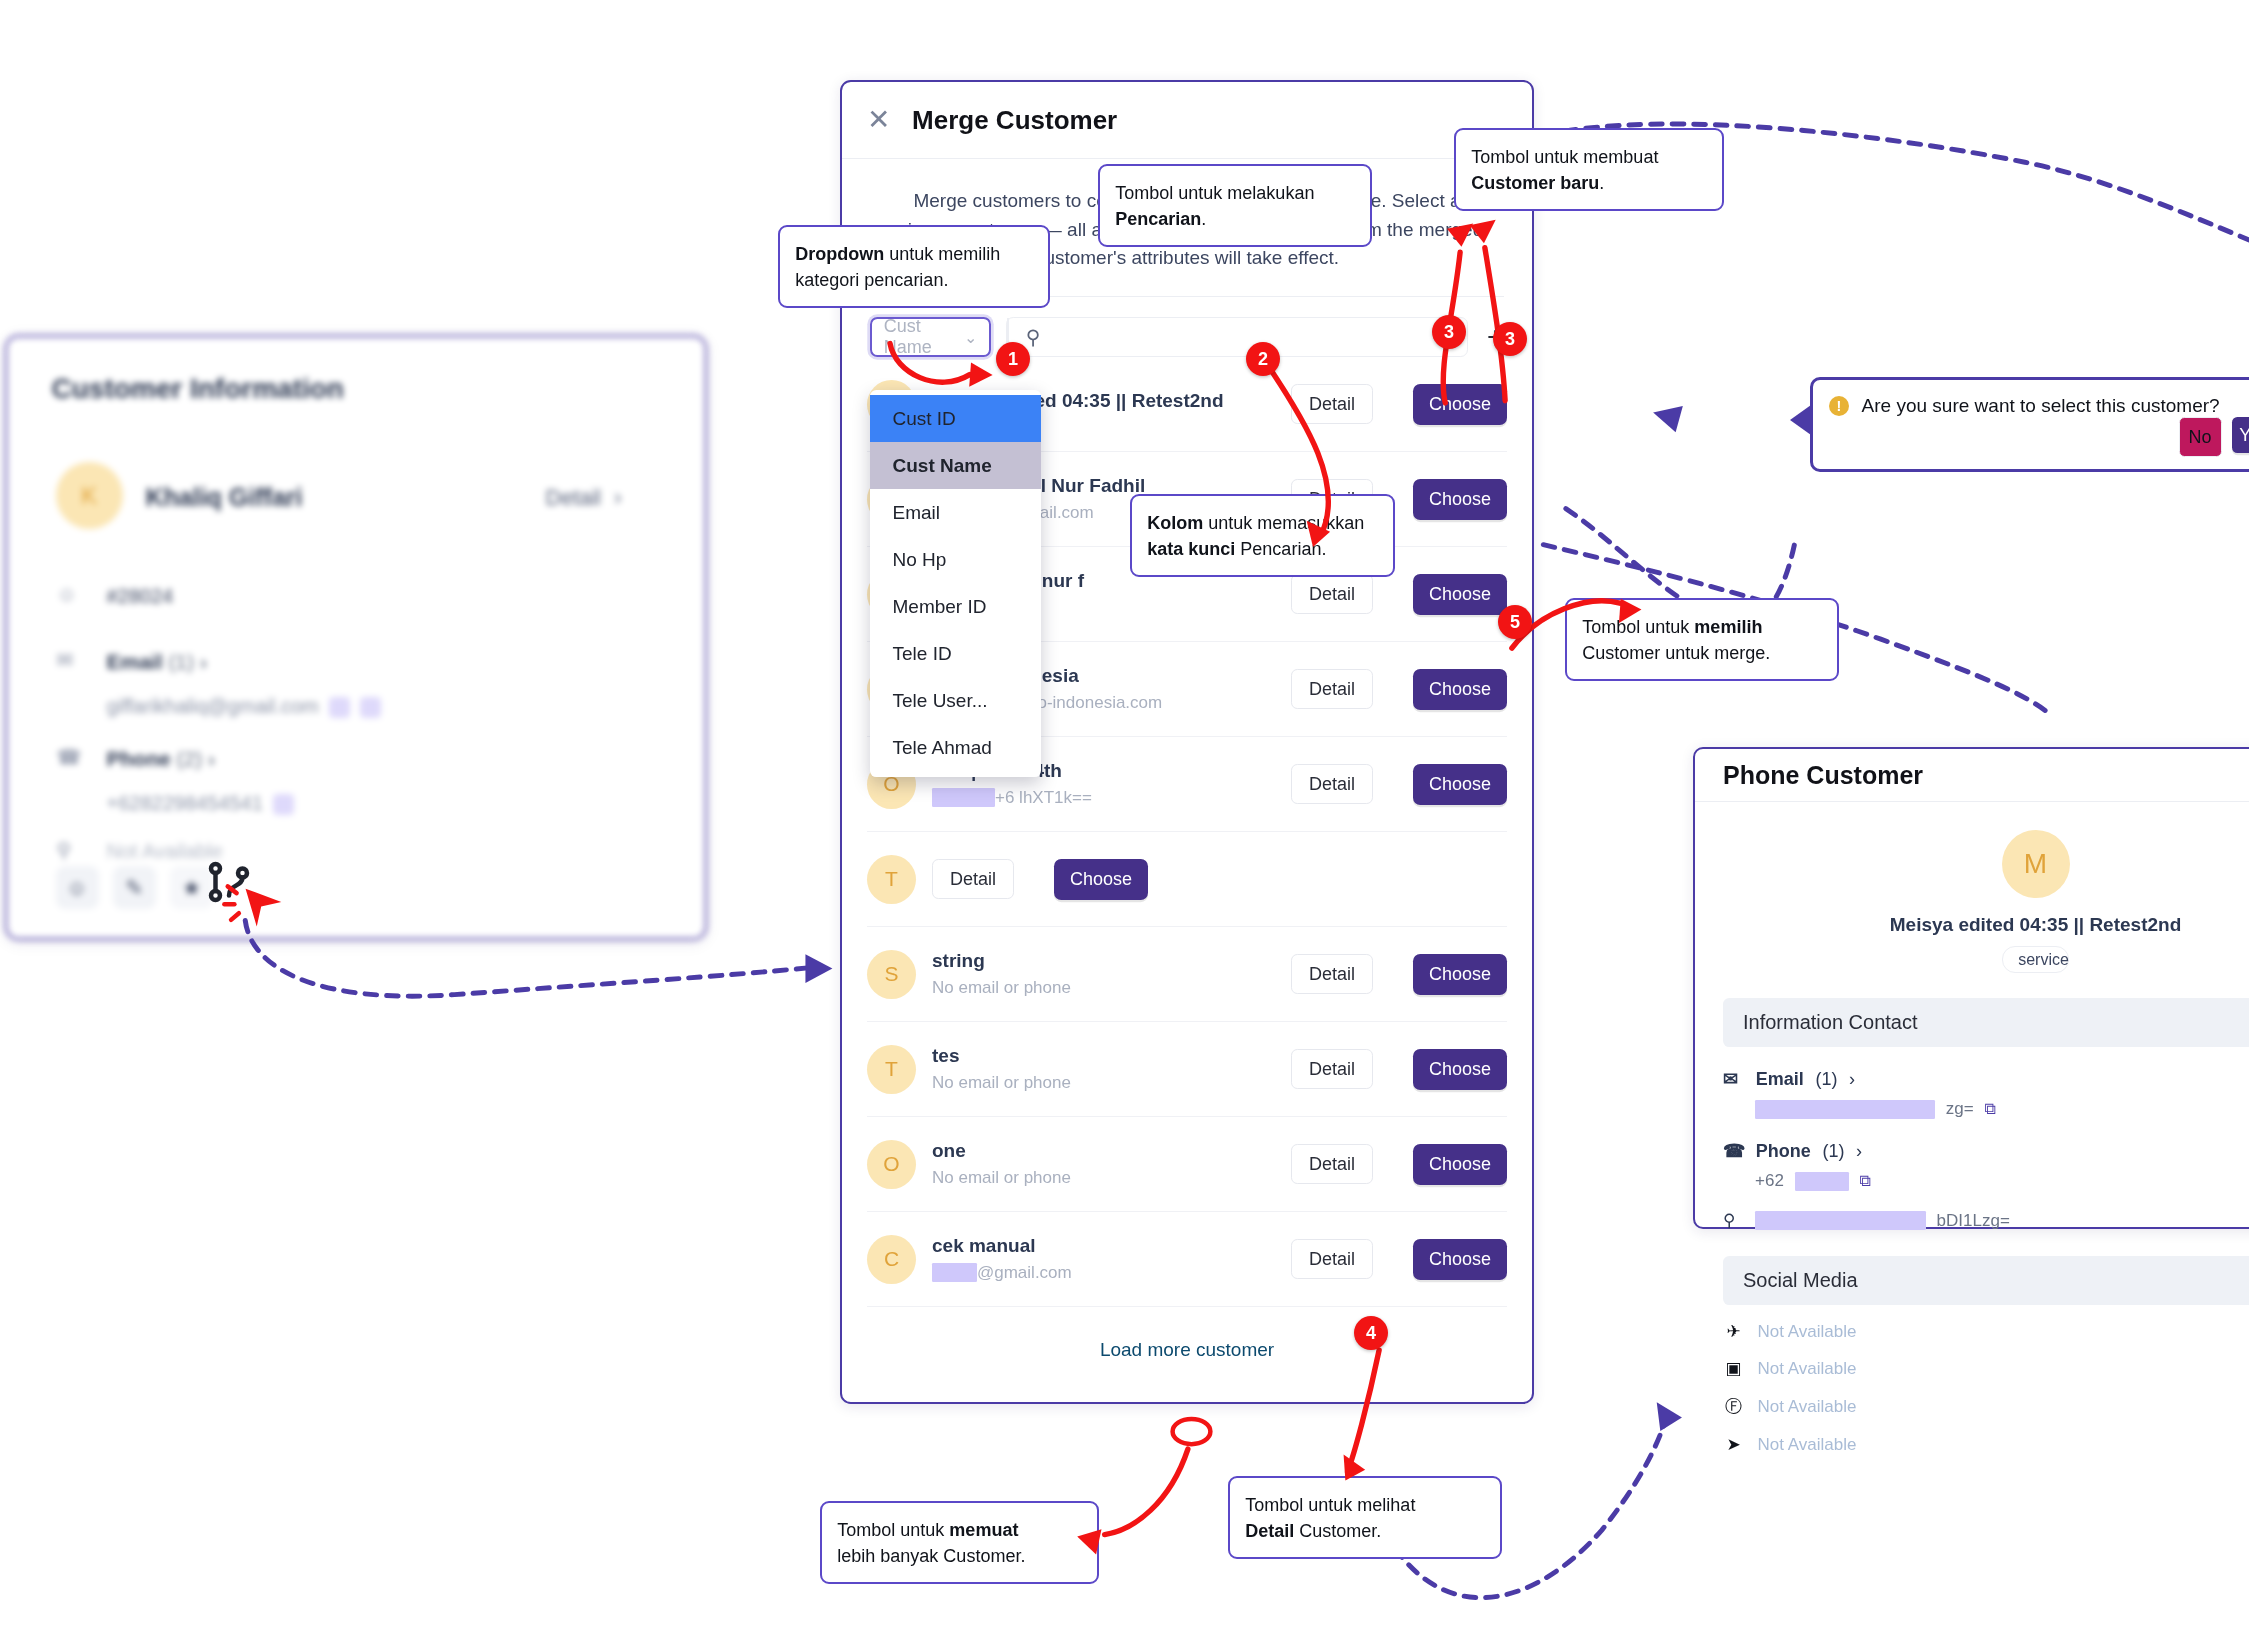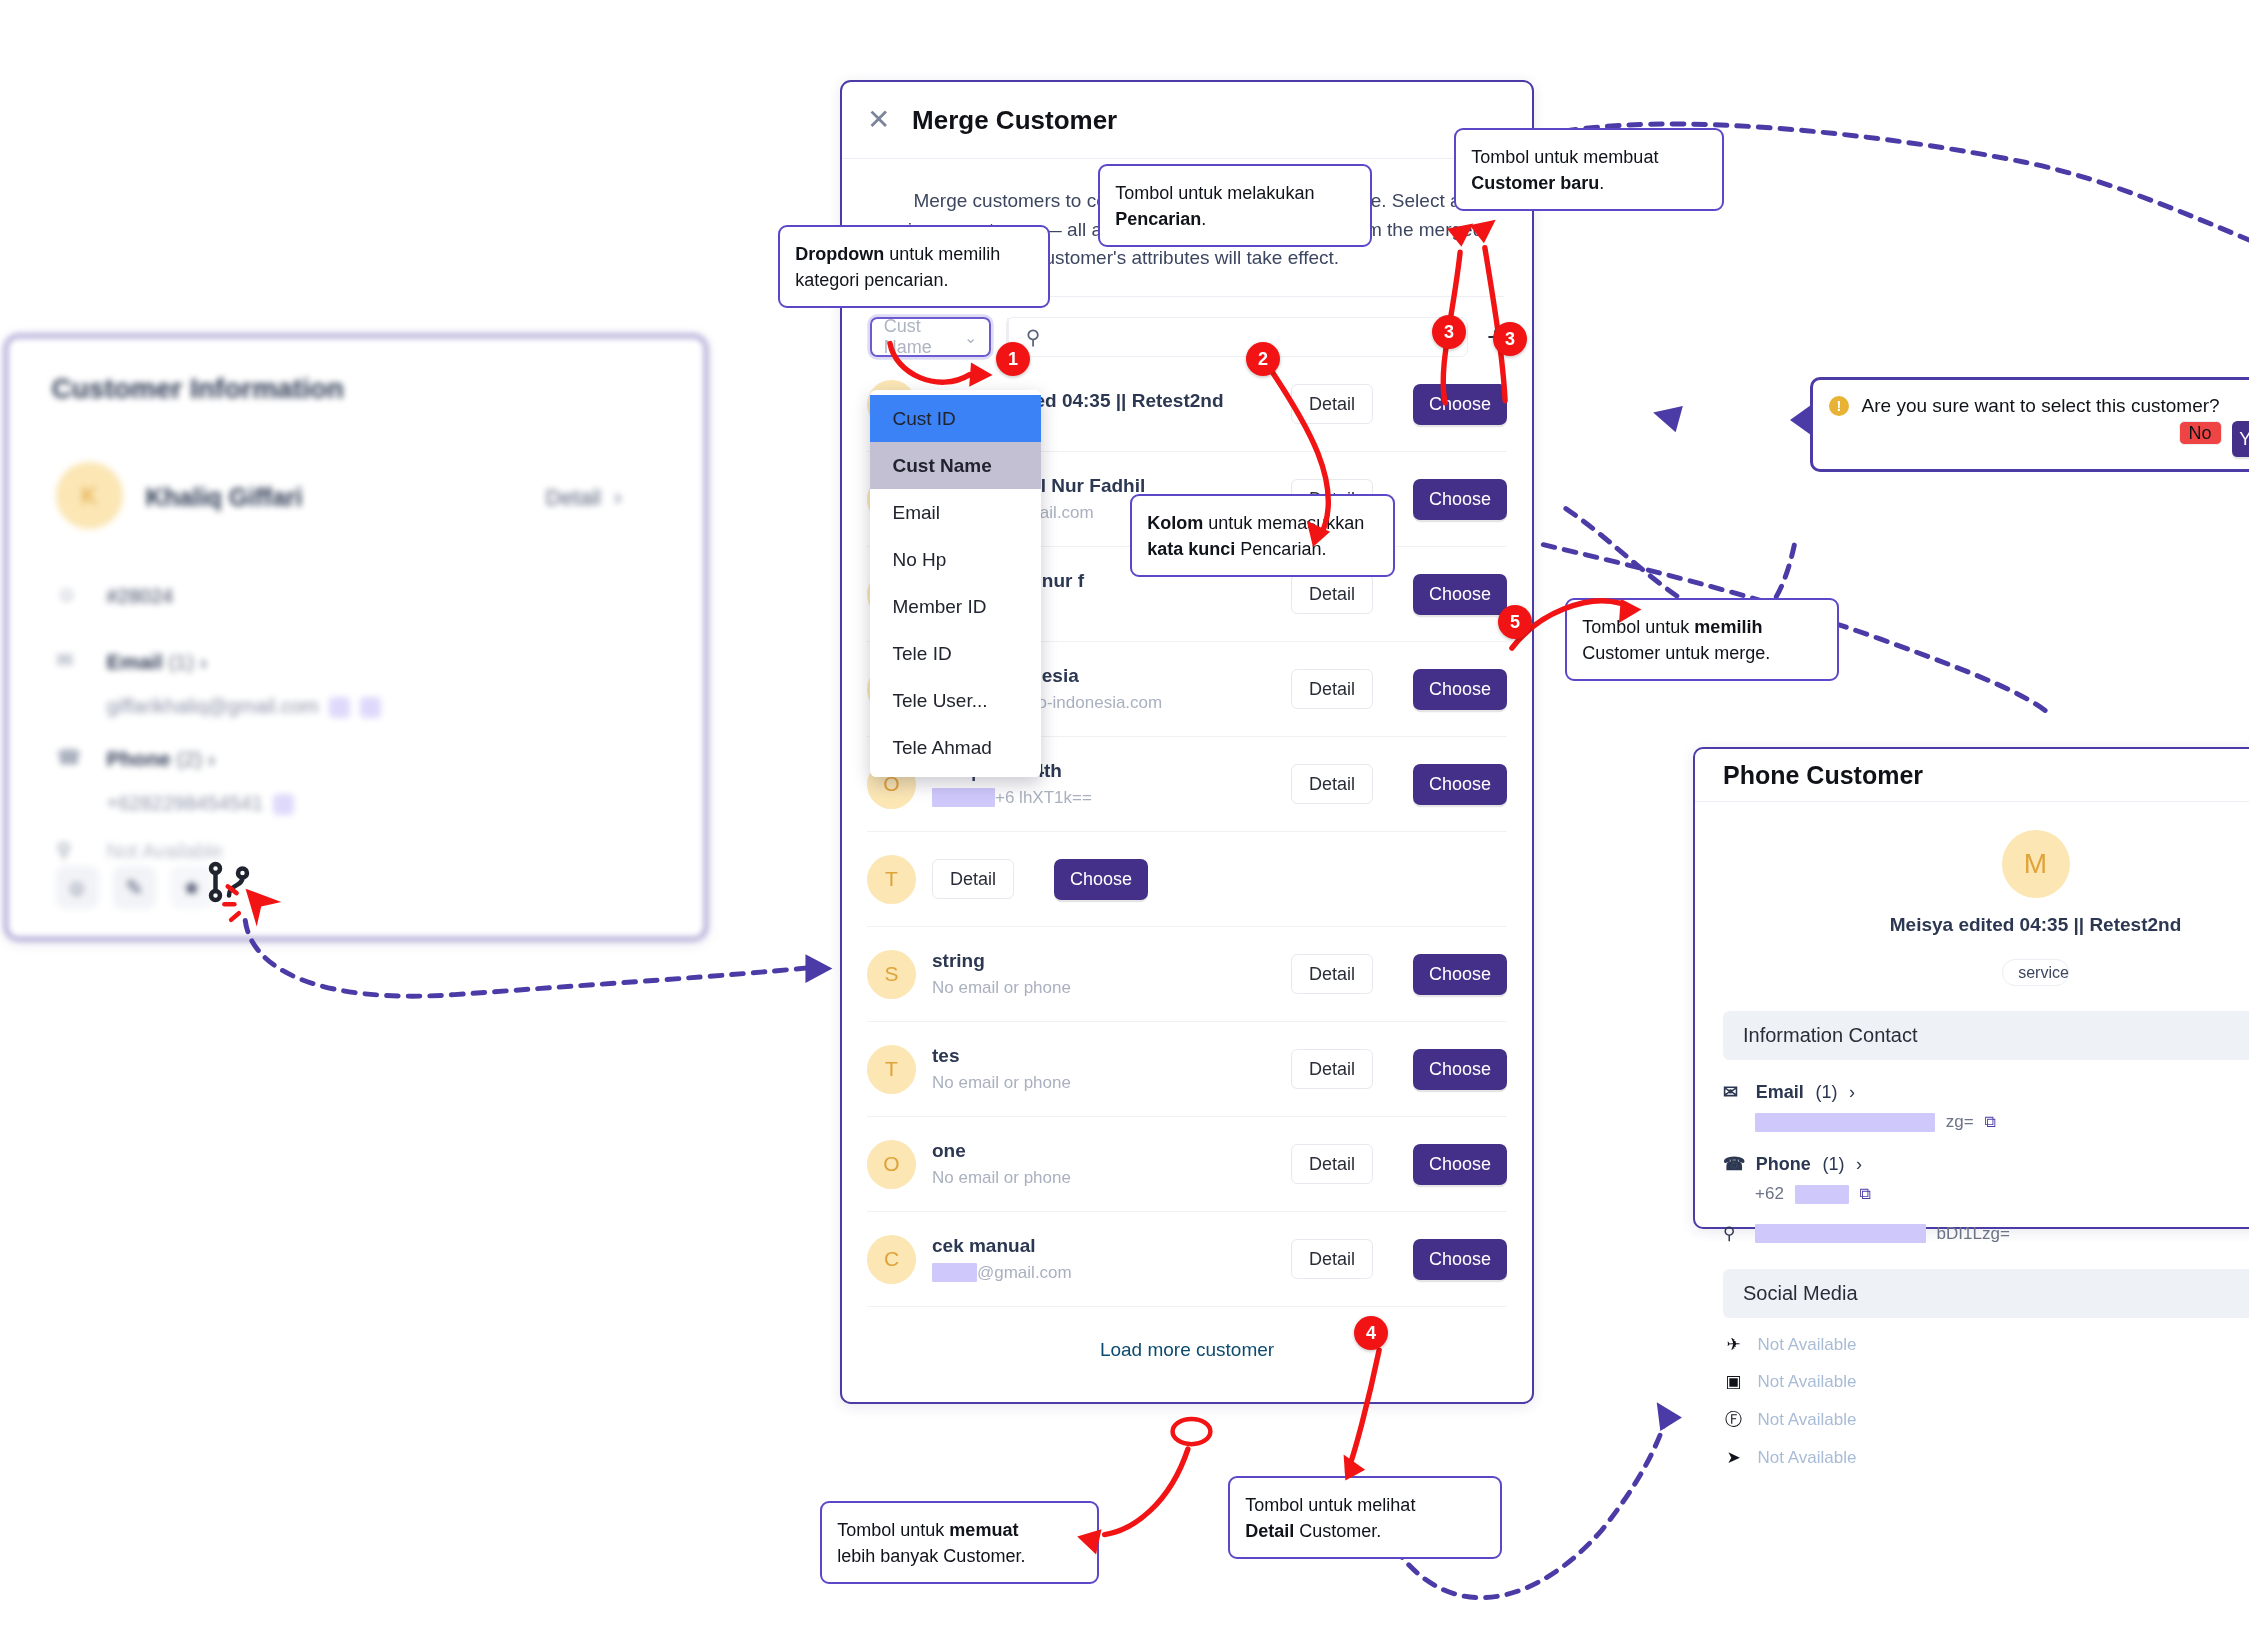--- a/index.html
+++ b/index.html
@@ -203,7 +203,7 @@
   }
   #confirm .c-btns{ position:absolute; right:13.5px; bottom:11.7px; display:flex; gap:10px; }
   #confirm .no{
-    width:43px; height:24px; border:1.8px solid #eceef3; border-radius:5.4px; background:#ef4444;
+    width:43px; height:40px; border:1.8px solid #eceef3; border-radius:5.4px; background:#be185d;
     font-size:18px; color:#10131a; display:flex; align-items:center; justify-content:center;
   }
   #confirm .yes{

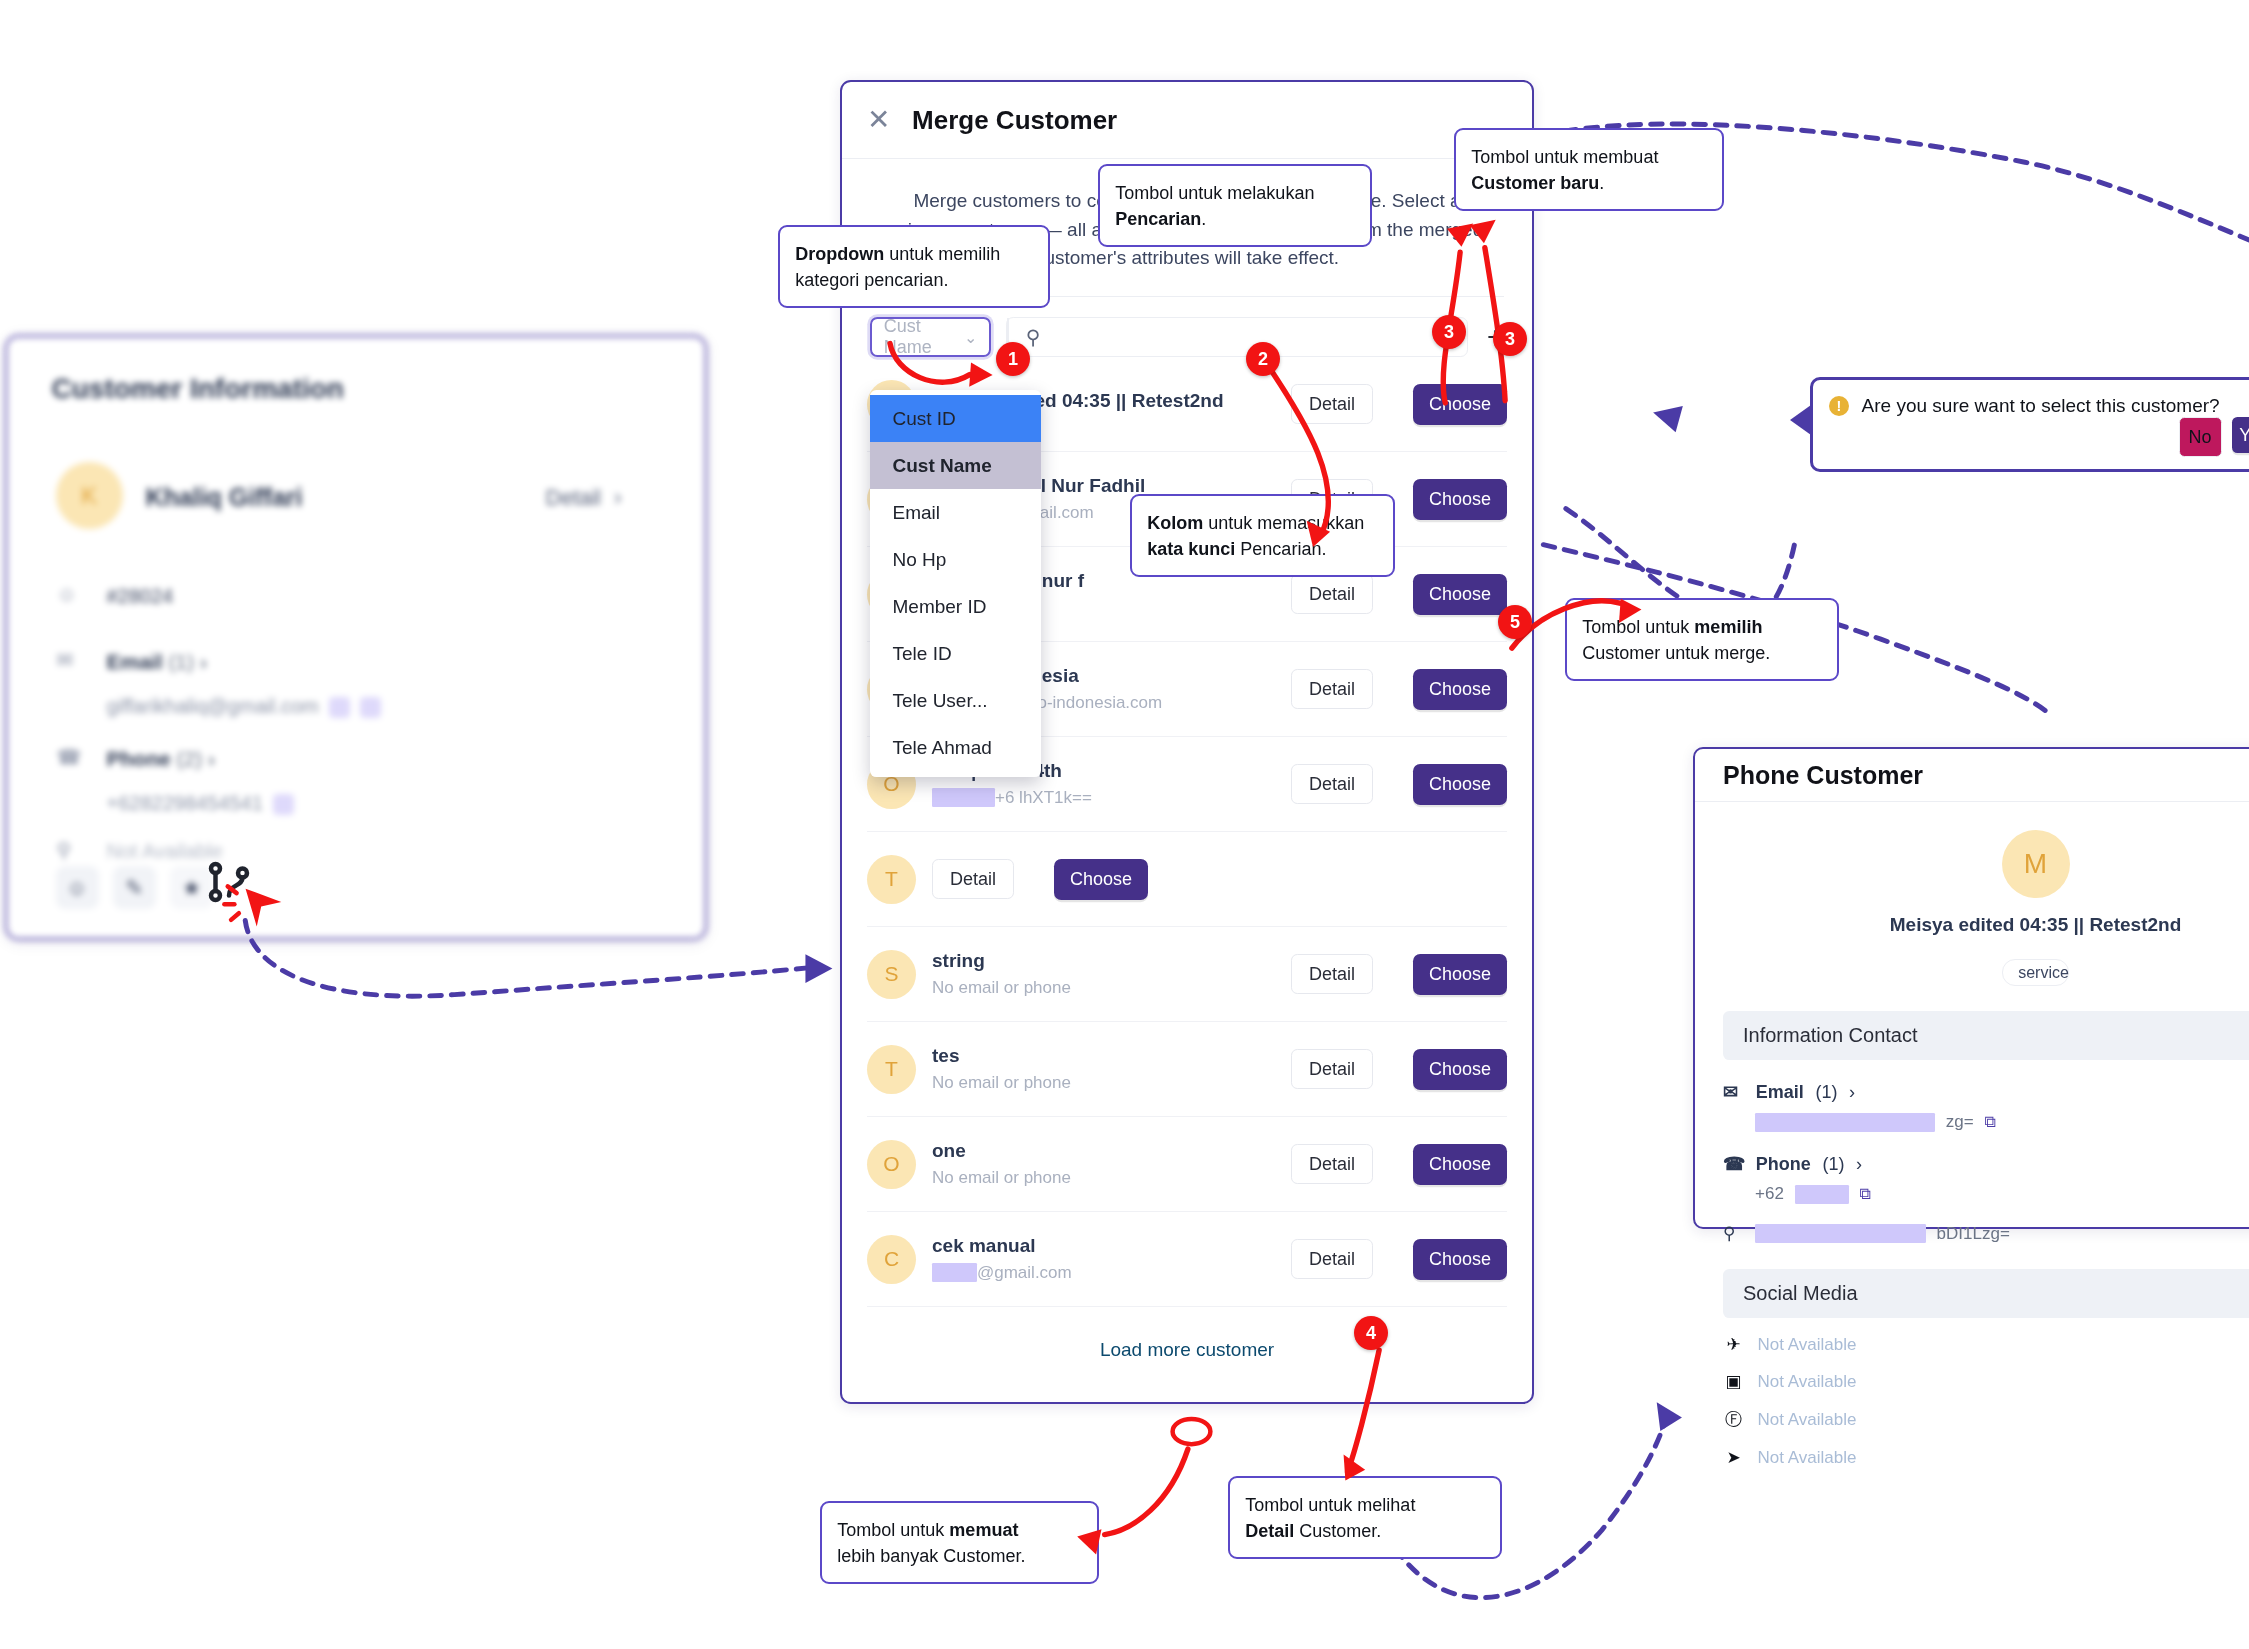--- a/index.html
+++ b/index.html
@@ -169,7 +169,7 @@
   }
   #detail .d-name{ text-align:center; font-size:19px; font-weight:700; color:#2c3852; margin-top:16px; }
   #detail .d-tag{
-    margin:23px auto 0; width:67px; height:27px; border:1.8px solid #eceef3; border-radius:13px;
+    margin:10px auto 0; width:67px; height:27px; border:1.8px solid #eceef3; border-radius:13px;
     font-size:16px; color:#3c4660; display:flex; align-items:center; justify-content:center;padding-left:16px;
   }
   .sec-bar{

